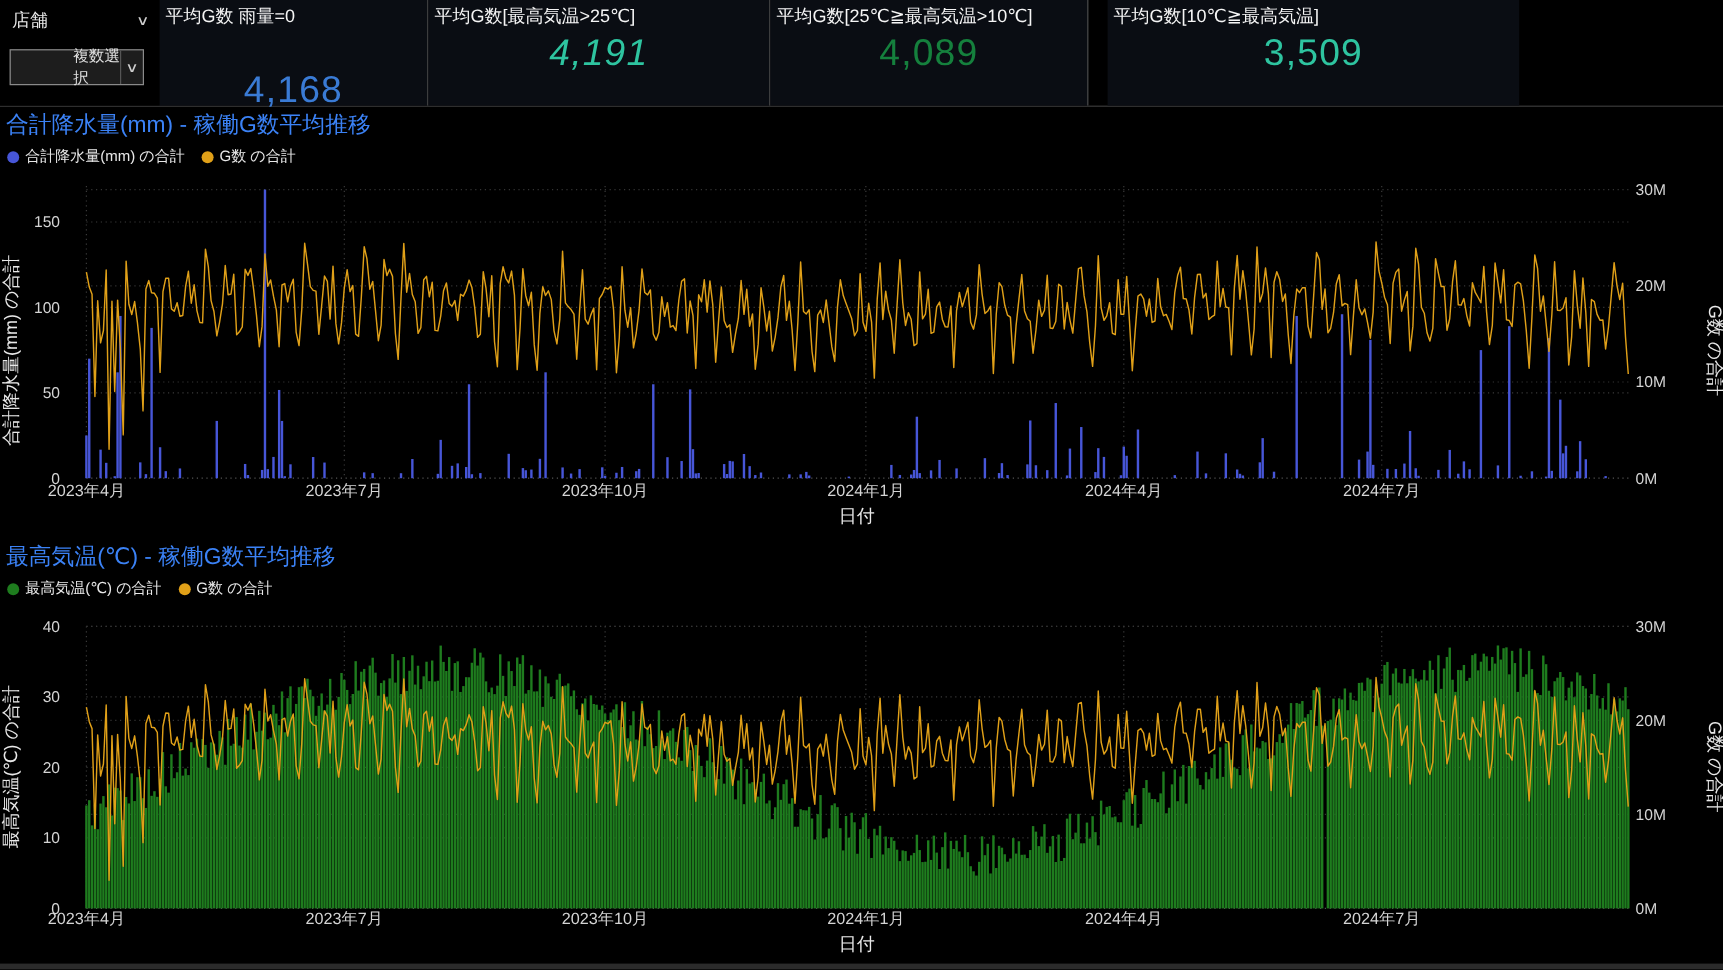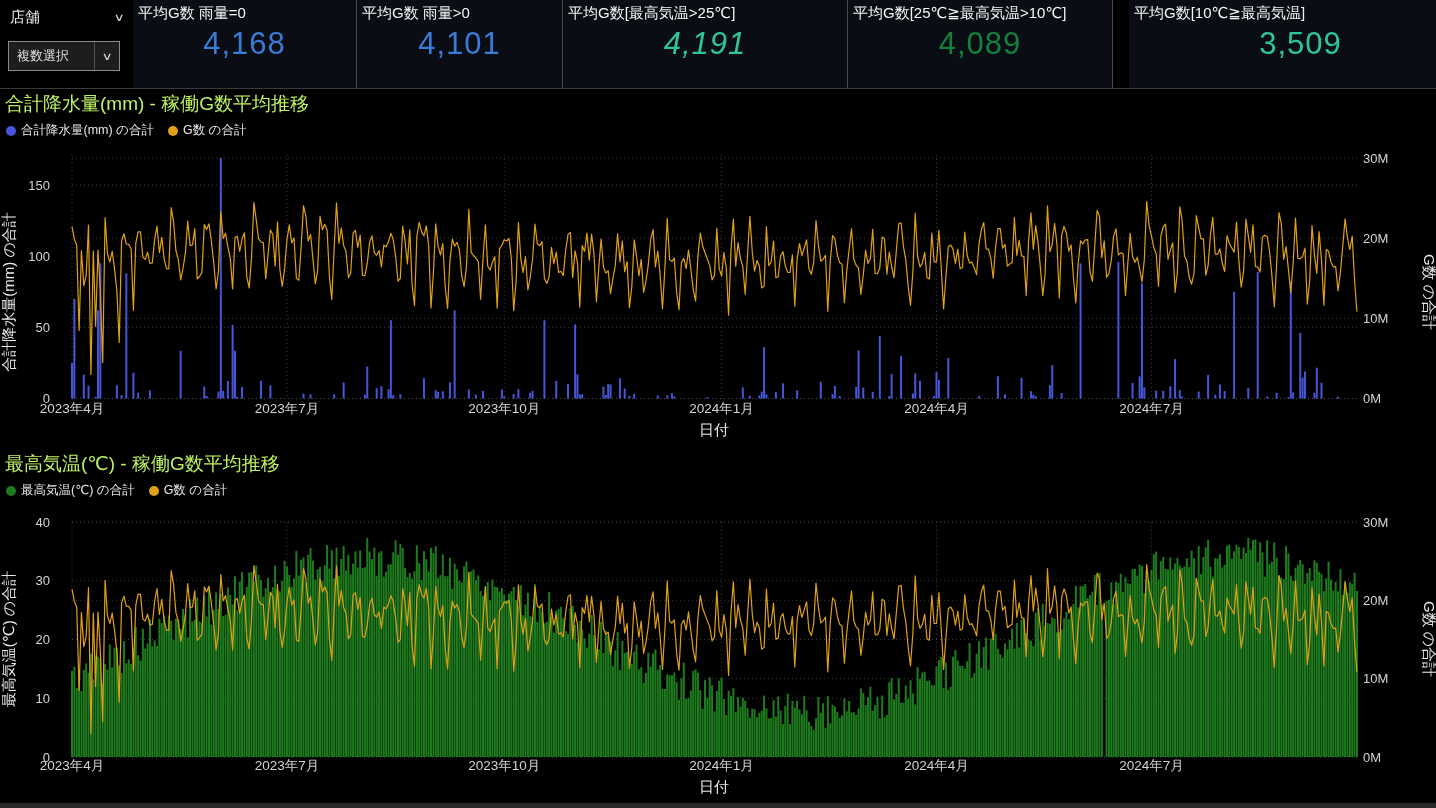--- a/index.html
+++ b/index.html
@@ -55,10 +55,6 @@
   <div class="kpi w1">
     <div class="kpi-title">平均G数 雨量=0</div>
     <div class="kpi-value" style="color: rgb(58, 123, 213);">4,168</div>
-  </div>
-  <div class="kpi w2">
-    <div class="kpi-title">平均G数 雨量&gt;0</div>
-    <div class="kpi-value" style="color: rgb(58, 123, 213);">4,101</div>
   </div>
   <div class="kpi w3">
     <div class="kpi-title">平均G数[最高気温&gt;25℃]</div>

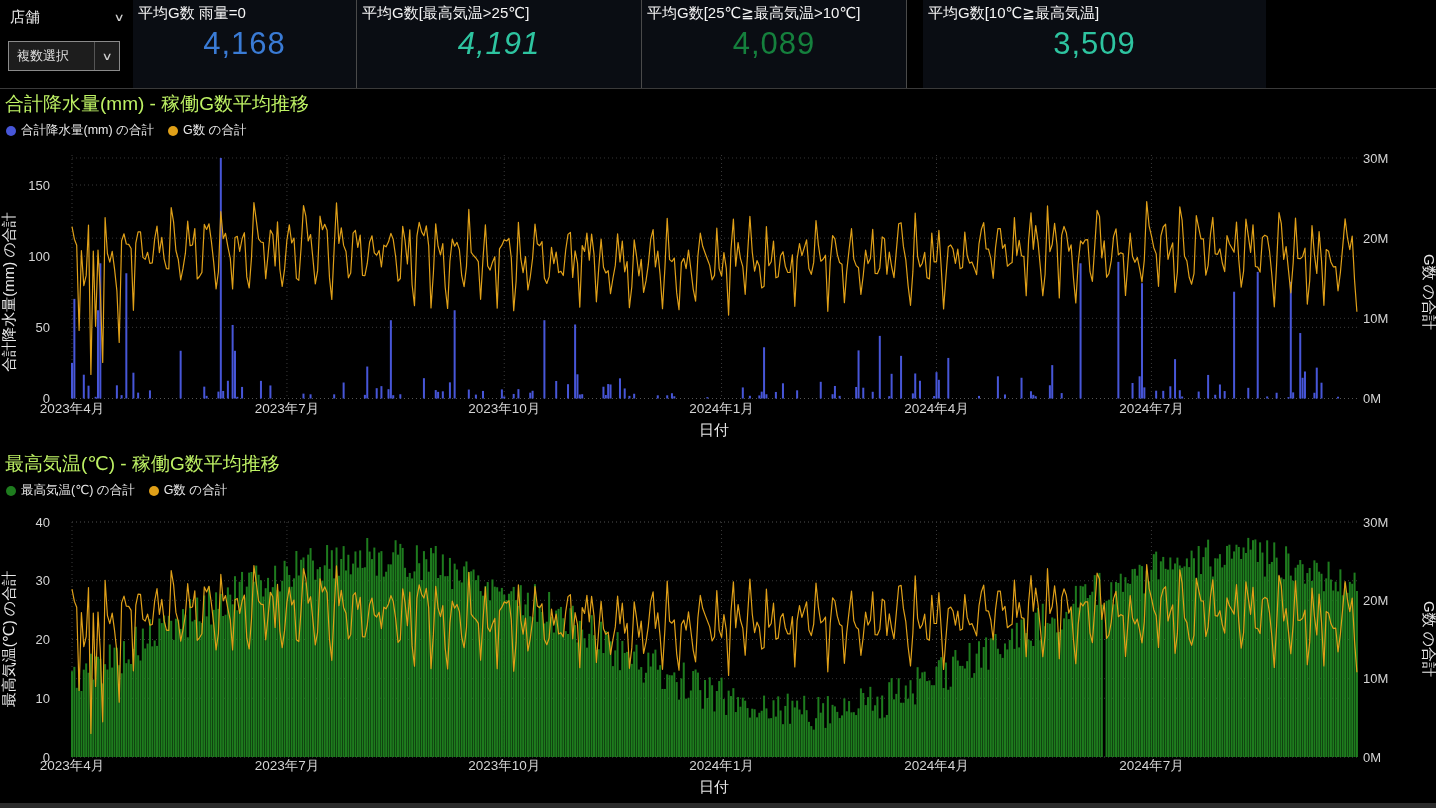--- a/index.html
+++ b/index.html
@@ -14,7 +14,7 @@
   .chev{font-size:11px;color:#cfcfcf;transform:scaleX(1.4);}
   .filter-select{position:absolute;top:41px;left:8px;width:112px;height:30px;
                  border:1px solid #8a8a8a;background:#1d1d1d;display:flex;align-items:center;
-                 justify-content:space-between;box-sizing:border-box;cursor:pointer;}
+                 justify-content:space-between;box-sizing:border-box;cursor:pointer;padding-left:44px;}
   .filter-select .val{font-size:13px;color:#e0e0e0;padding-left:8px;}
   .filter-select .chevbox{width:24px;height:28px;display:flex;align-items:center;
                  justify-content:center;border-left:1px solid #555;}

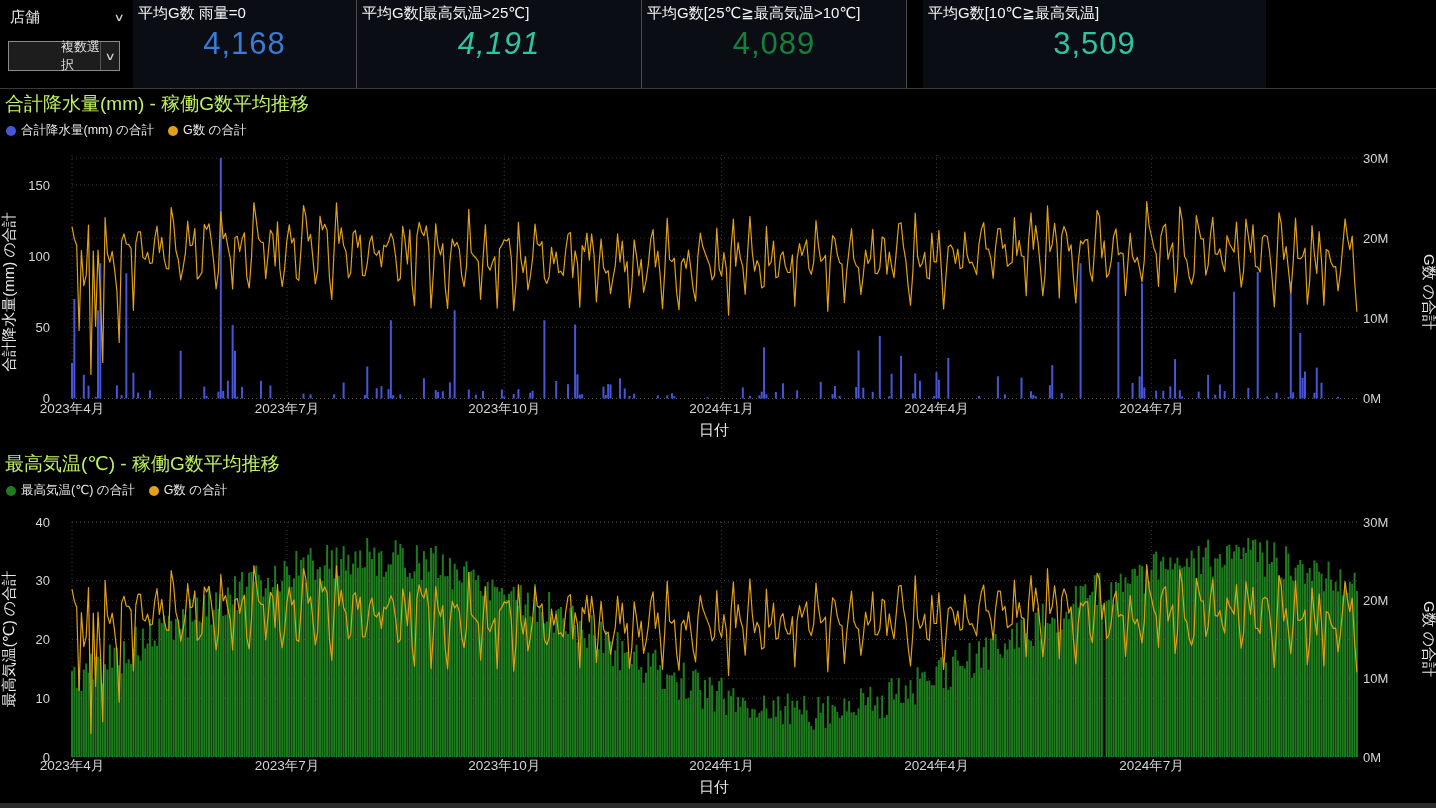--- a/index.html
+++ b/index.html
@@ -54,7 +54,7 @@
   </div>
   <div class="kpi w1">
     <div class="kpi-title">平均G数 雨量=0</div>
-    <div class="kpi-value" style="color: rgb(58, 123, 213);">4,168</div>
+    <div class="kpi-value" style="color: rgb(58, 123, 213); margin-top: 31px;">4,168</div>
   </div>
   <div class="kpi w3">
     <div class="kpi-title">平均G数[最高気温&gt;25℃]</div>

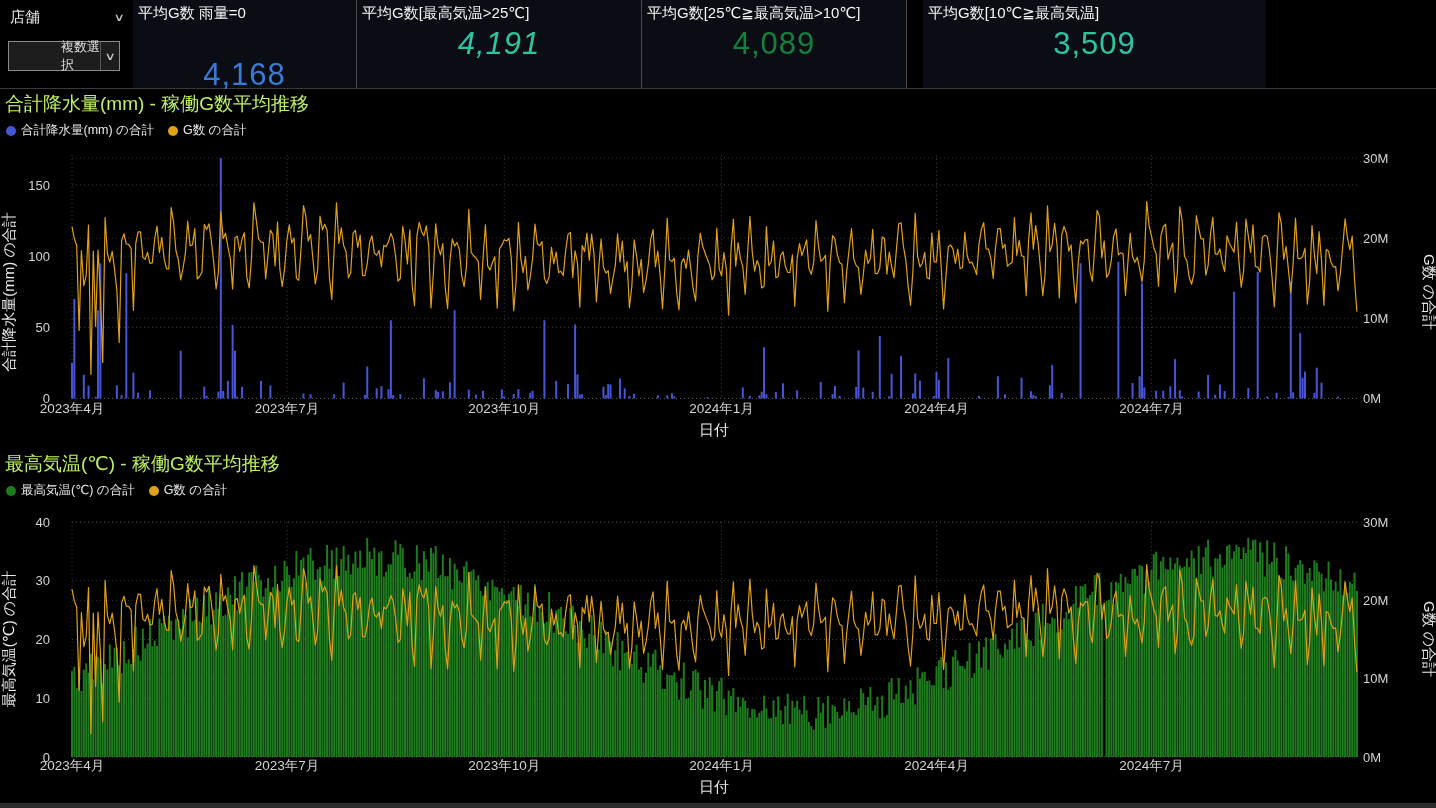--- a/index.html
+++ b/index.html
@@ -28,7 +28,7 @@
   
   .section{position:absolute;left:0;width:1436px;height:360px;}
   #sec0{top:88px;} #sec1{top:448px;}
-  .chart-title{position:absolute;top:3px;left:5px;font-size:19px;color:#bef264;white-space:nowrap;}
+  .chart-title{position:absolute;top:3px;left:5px;font-size:19px;color:#3b82f6;white-space:nowrap;}
   .legend{position:absolute;top:34px;left:6px;display:flex;align-items:center;
           font-size:12.5px;color:#e8e8e8;}
   .legend .item{display:flex;align-items:center;margin-right:14px;}

